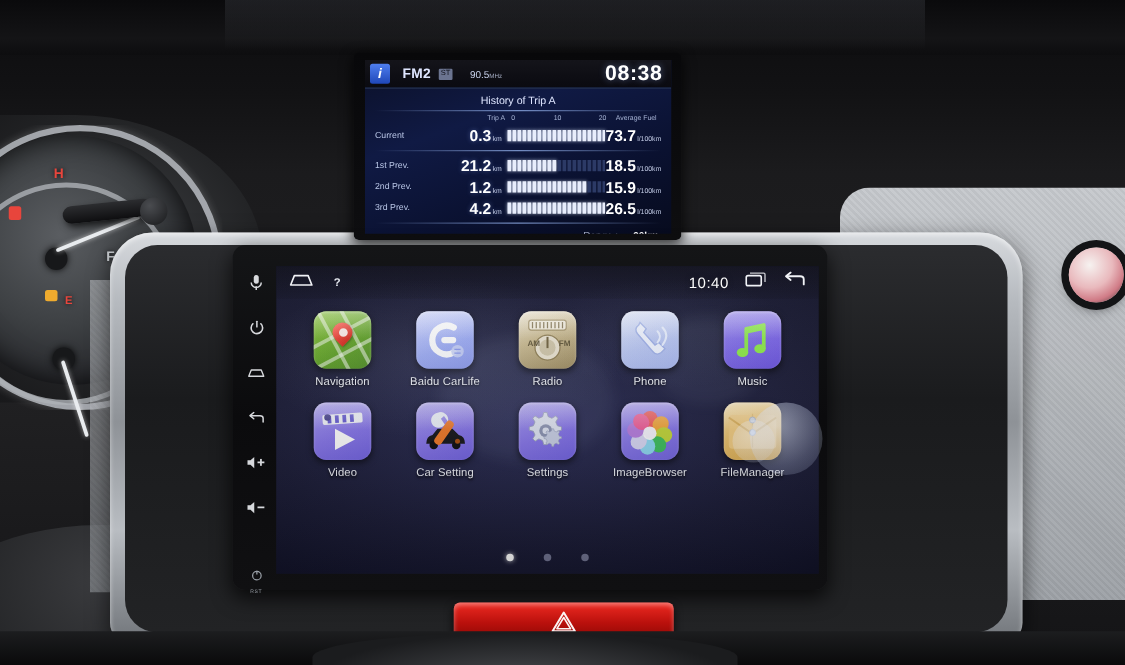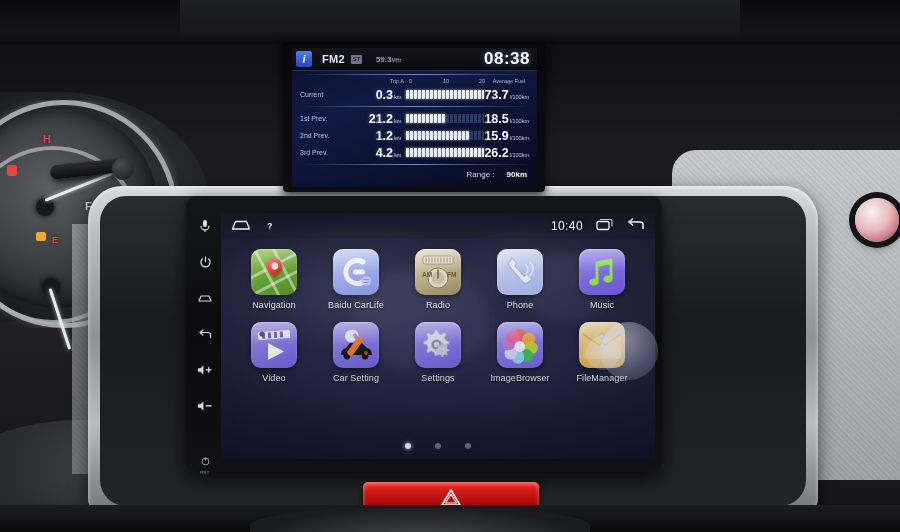--- a/index.html
+++ b/index.html
@@ -260,7 +260,7 @@
       <div class="info-badge">i</div>
       <span class="imid-band">FM2</span>
       <span class="imid-st">ST</span>
-      <span class="imid-freq"><span>59.3</span><span class="u">MHz</span></span>
+      <span class="imid-freq"><span>90.5</span><span class="u">MHz</span></span>
       <span class="imid-clock">08:38</span>
     </div>
 

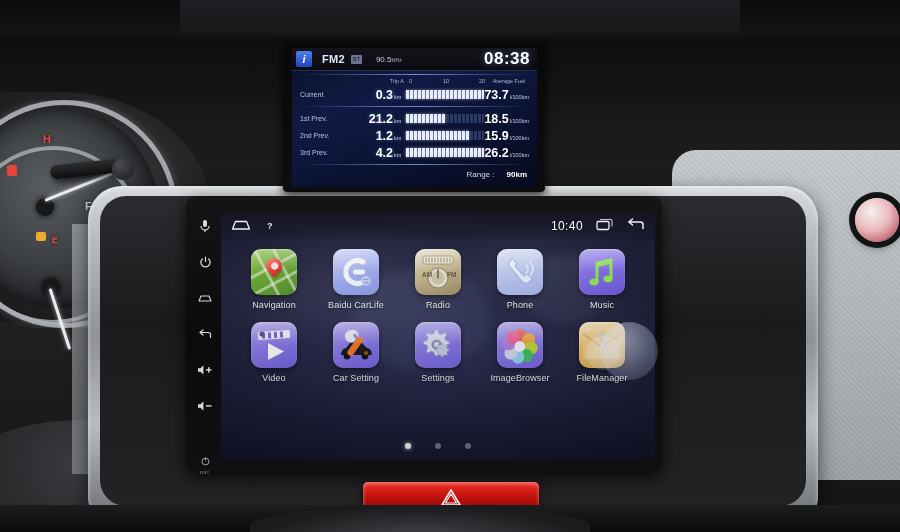--- a/index.html
+++ b/index.html
@@ -264,6 +264,7 @@
       <span class="imid-clock">08:38</span>
     </div>
 
+    <div class="imid-title">History of Trip A</div>
     <div class="hr"></div>
 
     <div class="trip-head">

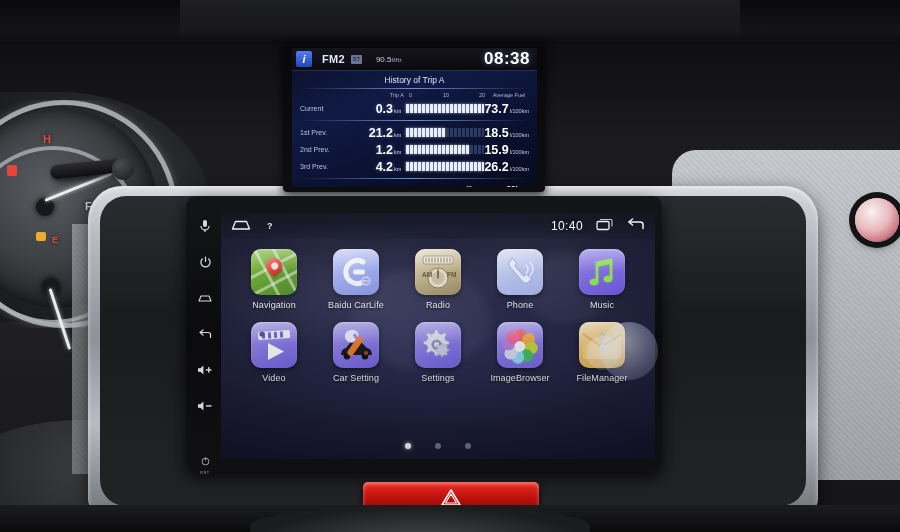--- a/index.html
+++ b/index.html
@@ -387,7 +387,7 @@
           <i class="on"></i>
           <i class="on"></i>
         </span>
-      <span class="t-fuel"><span>26.2</span><span class="t-fu">l/100km</span></span>
+      <span class="t-fuel"><span>26.5</span><span class="t-fu">l/100km</span></span>
     </div>
 
     <div class="hr"></div>

